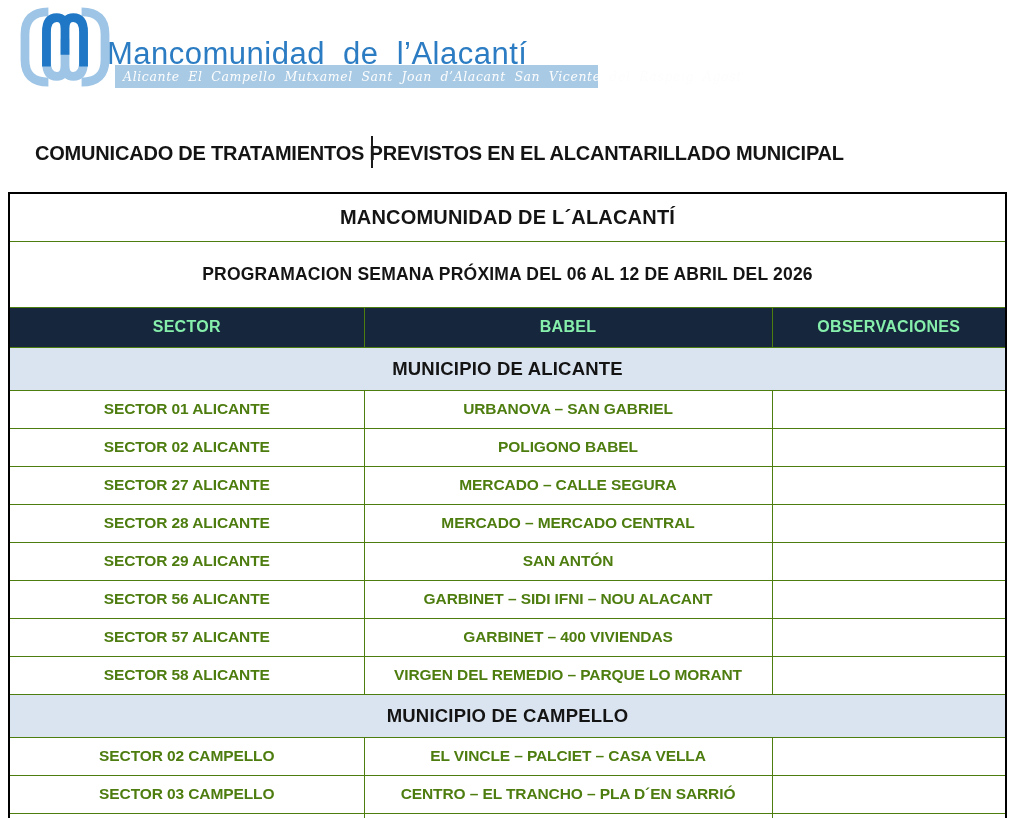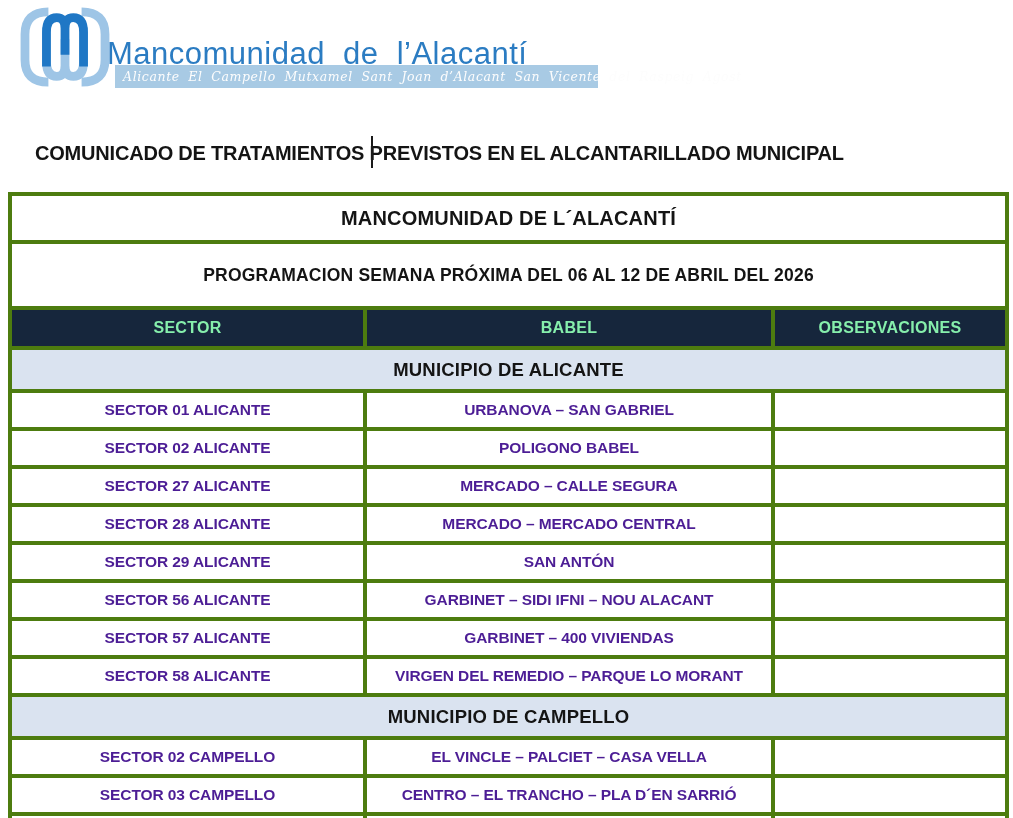--- a/index.html
+++ b/index.html
@@ -60,7 +60,7 @@
     border:2px solid #000;
   }
   table.schedule td {
-    border:4px solid #4d7c0f;
+    border:1px solid #4d7c0f;
     text-align:center;
     vertical-align:middle;
     overflow:hidden;

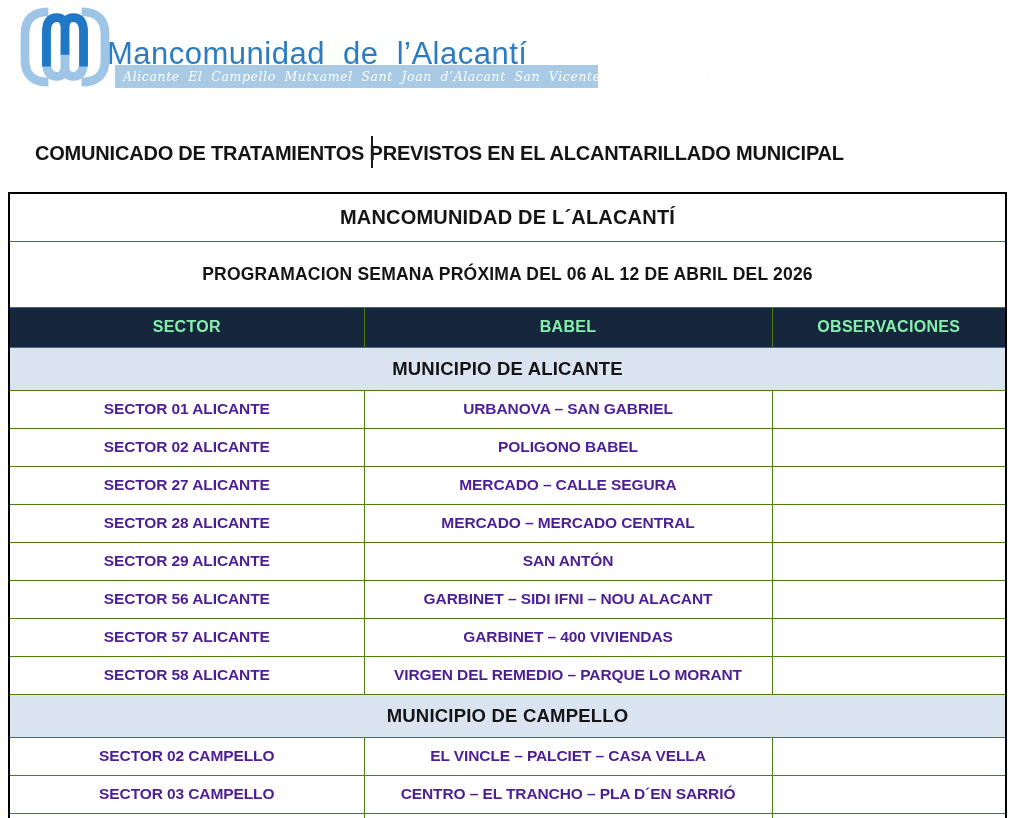--- a/index.html
+++ b/index.html
@@ -89,7 +89,7 @@
     background:#ffffff;
     font-weight:bold;
     font-size:15.5px;
-    color:#4c1d95;
+    color:#4d7c0f;
     letter-spacing:-0.1px;
   }
 </style>

